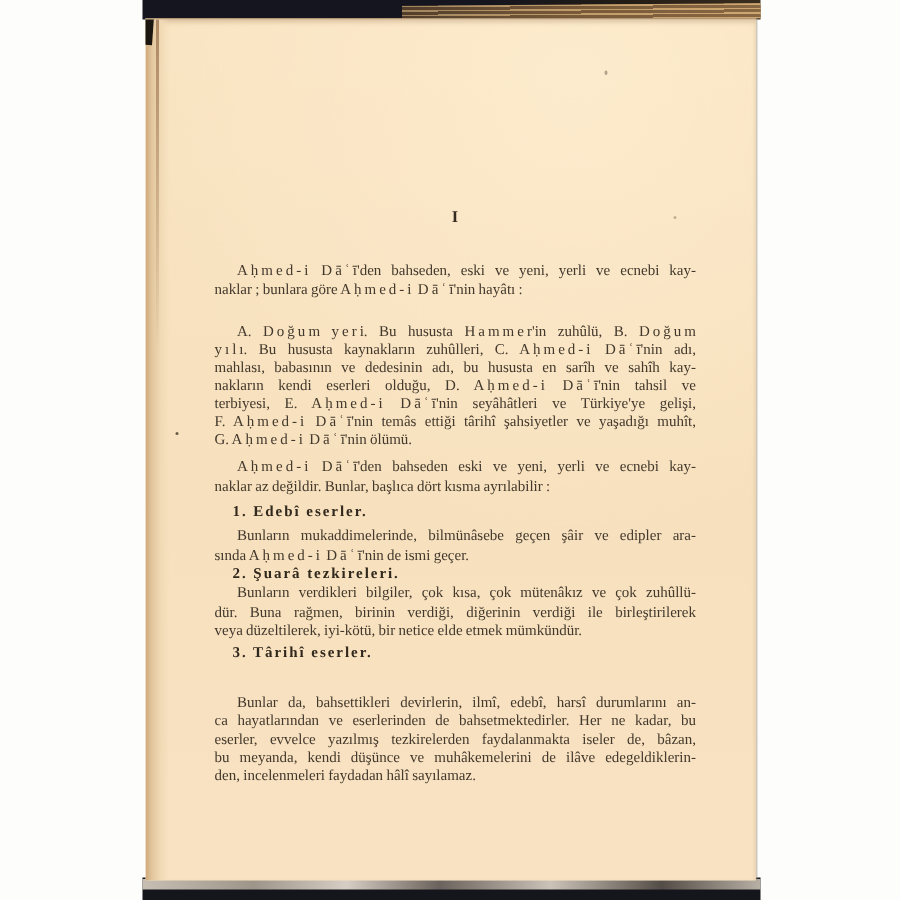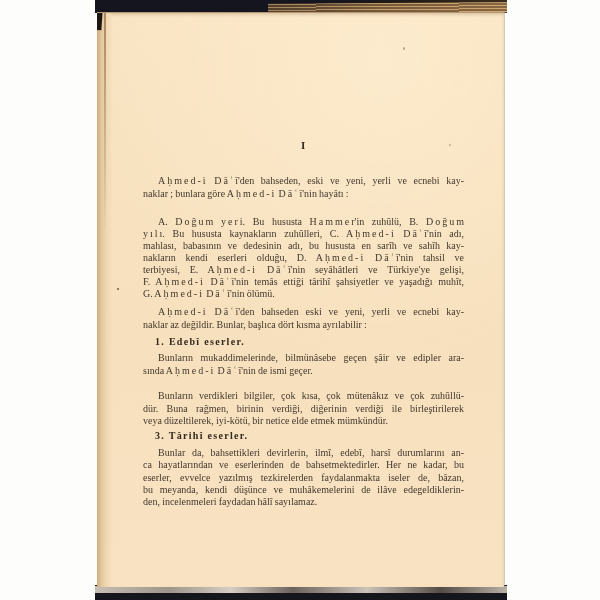--- a/index.html
+++ b/index.html
@@ -92,6 +92,7 @@
       <div class="line last">sında A ḥ m e d - i  D ā ʿ ī'nin de ismi geçer.</div>
     </div>
 
+    <div class="col heading h2">2. Şuarâ tezkireleri.</div>
 
     <div class="col para p5">
       <div class="line f">Bunların verdikleri bilgiler, çok kısa, çok mütenâkız ve çok zuhûllü-</div>

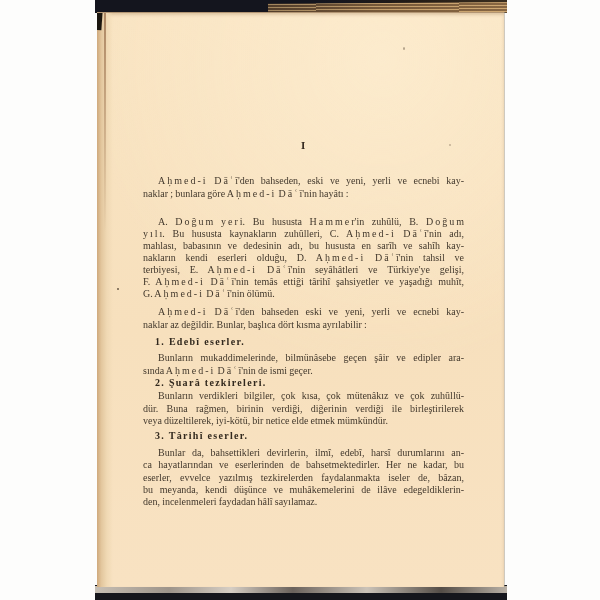--- a/index.html
+++ b/index.html
@@ -41,7 +41,7 @@
   .p3{top:293px;line-height:12.5px;}
   .p4{top:339px;line-height:12.5px;}
   .p5{top:377px;line-height:12.5px;}
-  .p6{top:434px;line-height:12.3px;}
+  .p6{top:450px;line-height:12.3px;}
   .heading{font-weight:700;letter-spacing:1.3px;padding-left:12px;color:#31281d;white-space:nowrap;}
   .h1{top:323px;} .h2{top:364px;} .h3{top:417px;}
 </style>

